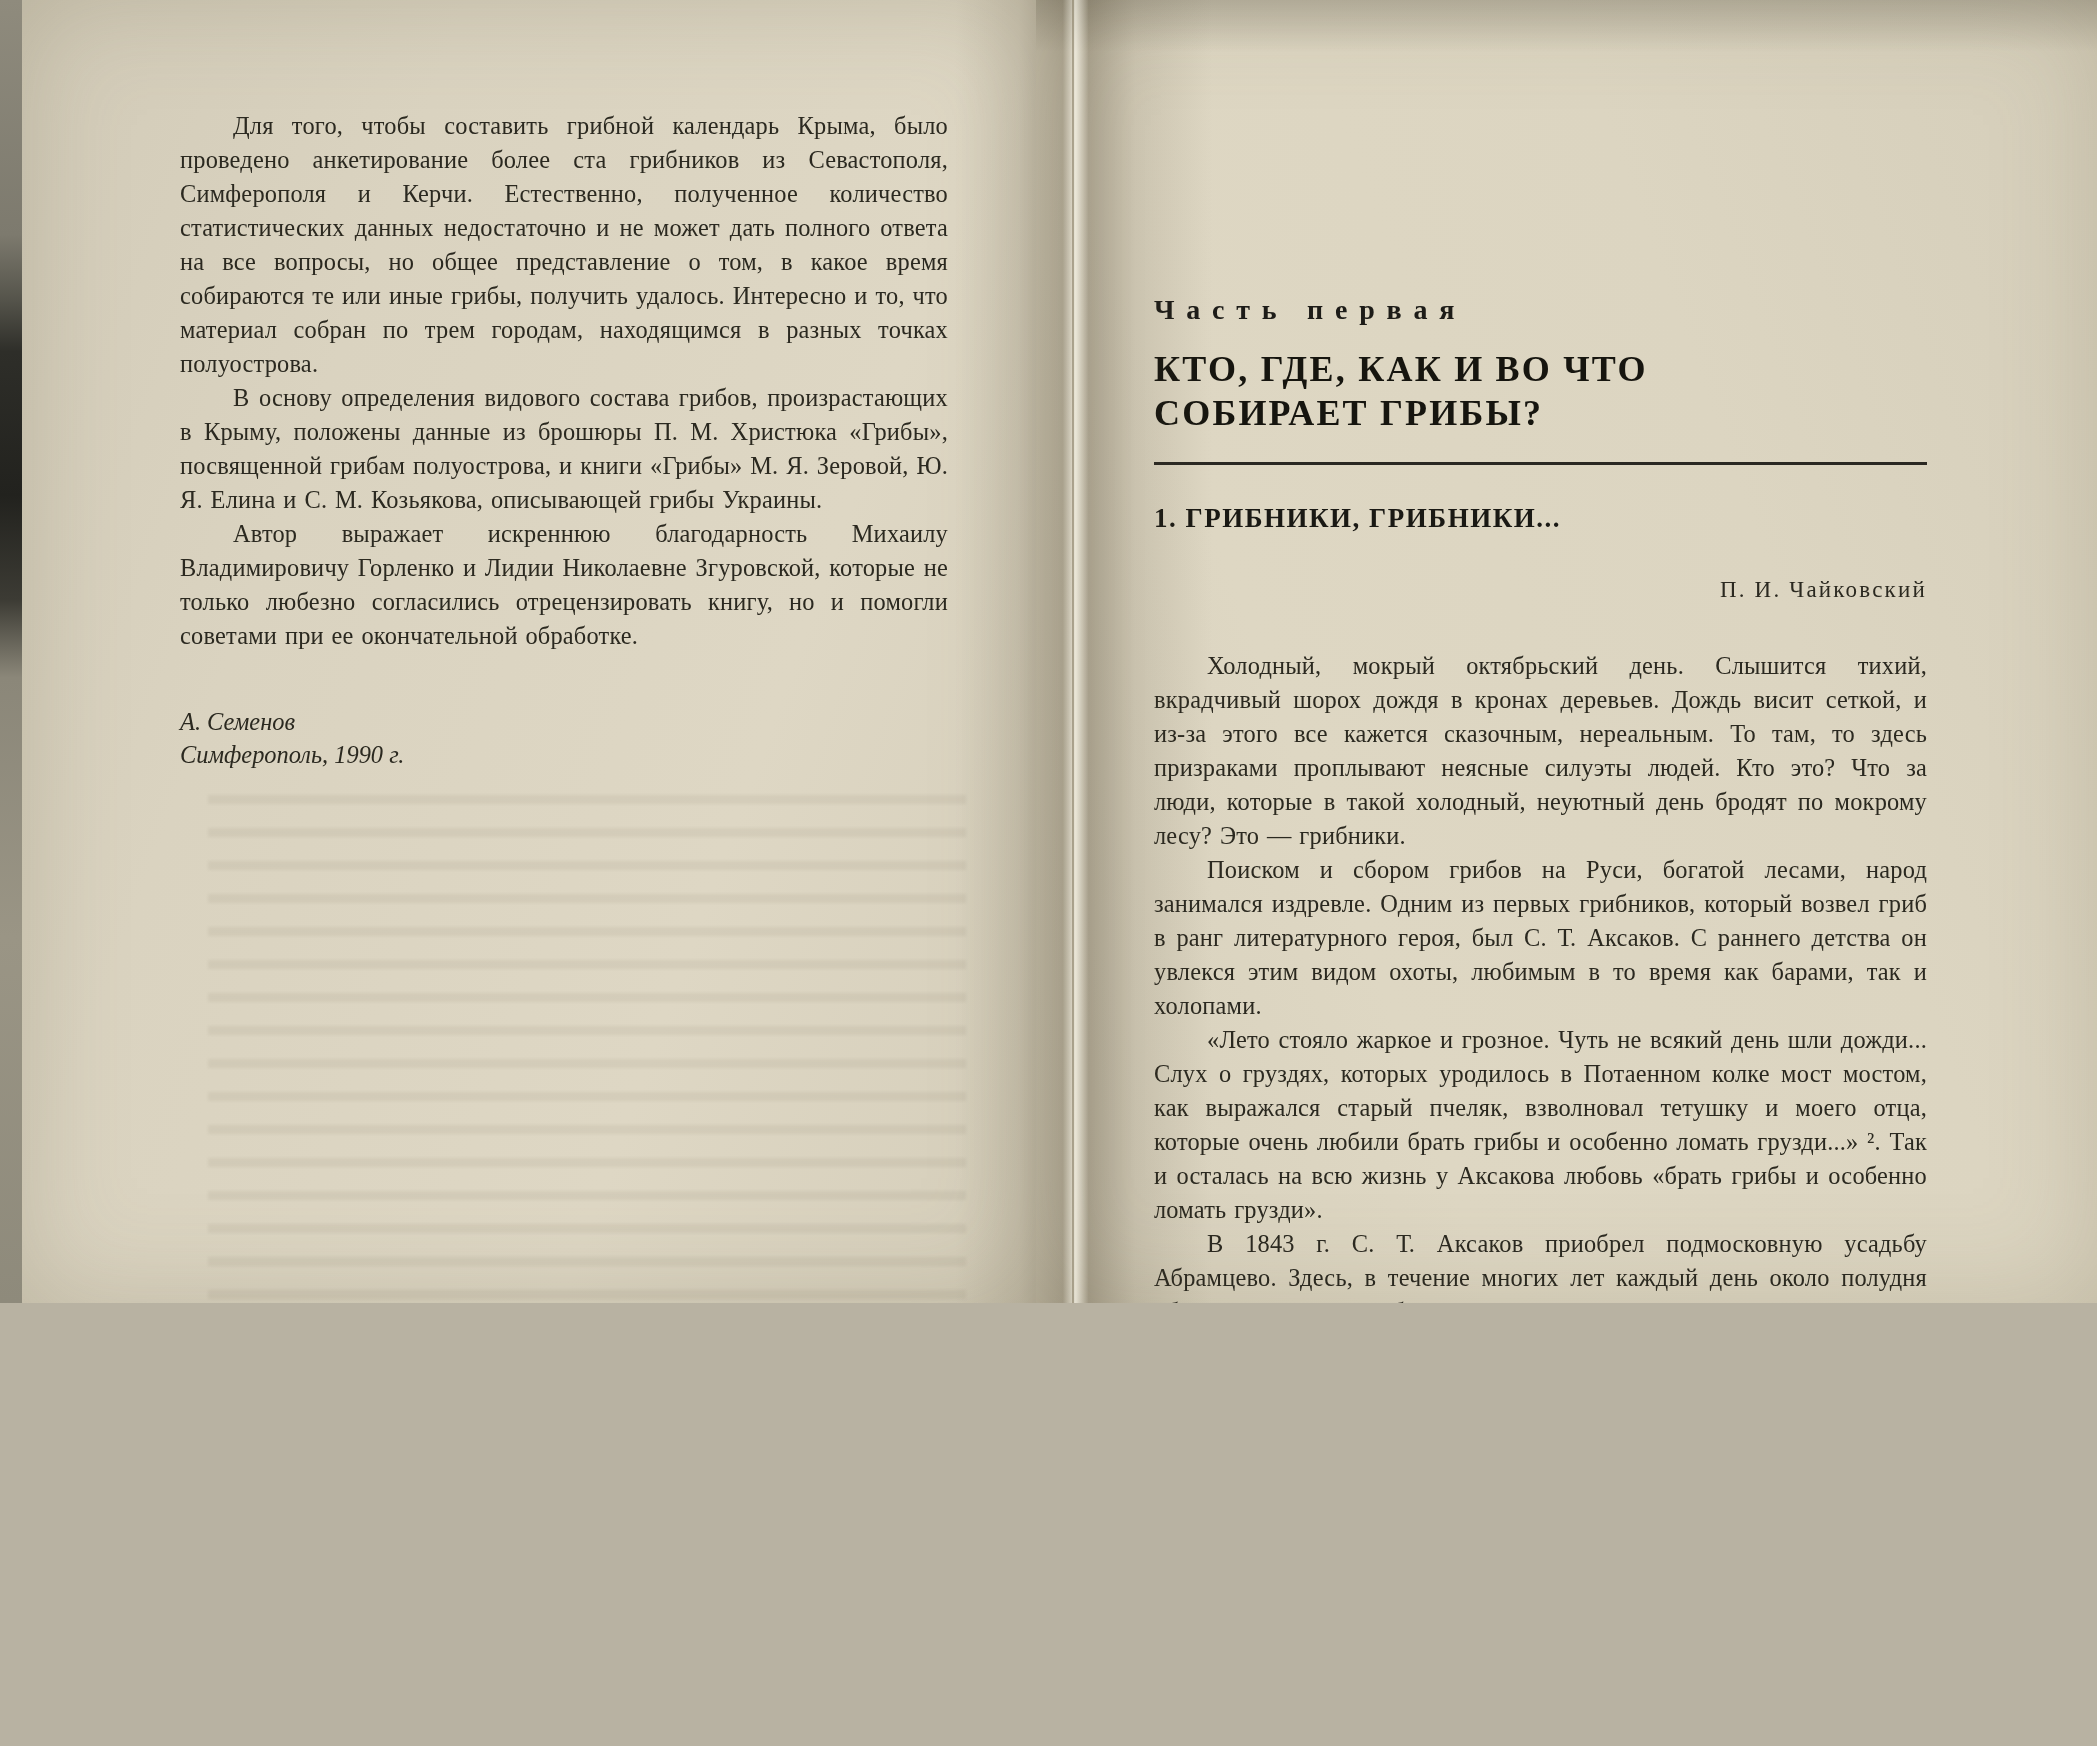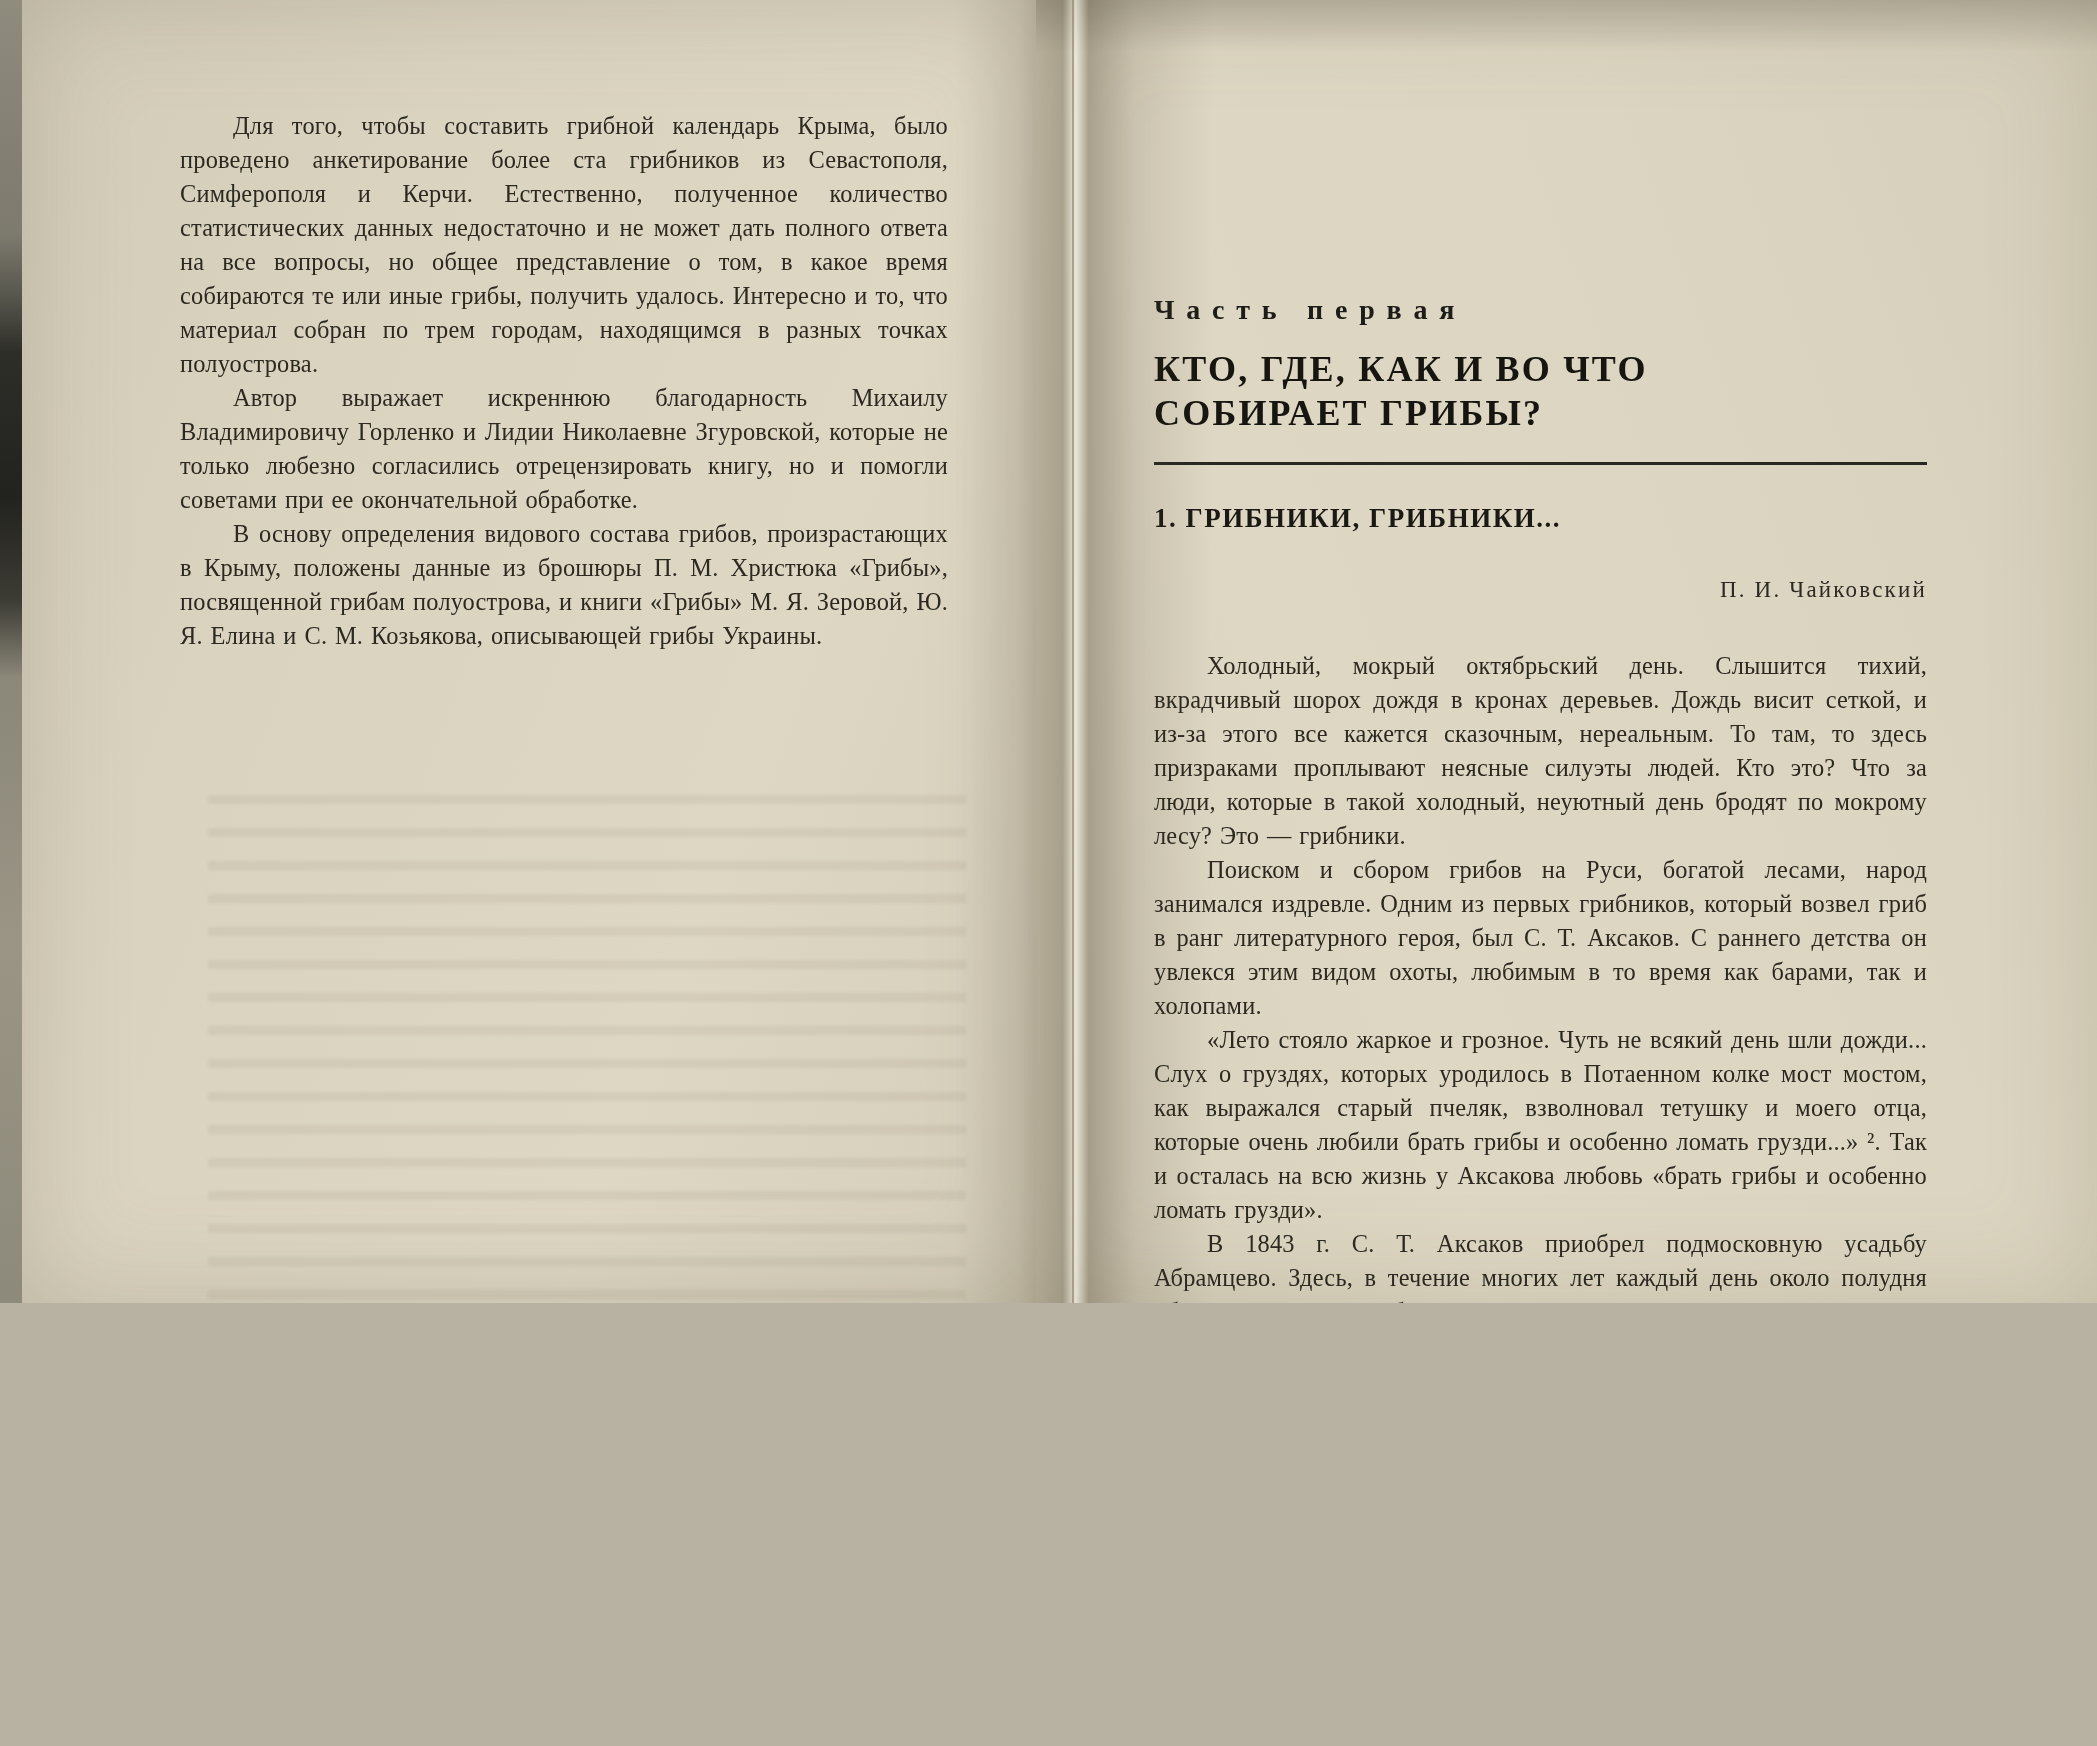--- a/index.html
+++ b/index.html
@@ -123,8 +123,8 @@
 
   <div class="col col-left">
     <p class="body-p">Для того, чтобы составить грибной календарь Крыма, было проведено анкетирование более ста грибников из Севастополя, Симферополя и Керчи. Естественно, полученное количество статистических данных недостаточно и не может дать полного ответа на все вопросы, но общее представление о том, в какое время собираются те или иные грибы, получить удалось. Интересно и то, что материал собран по трем городам, находящимся в разных точках полуострова.</p>
+    <p class="body-p">В основу определения видового состава грибов, произрастающих в Крыму, положены данные из брошюры П. М. Христюка «Грибы», посвященной грибам полуострова, и книги «Грибы» М. Я. Зеровой, Ю. Я. Елина и С. М. Козьякова, описывающей грибы Украины.</p>
     <p class="body-p">Автор выражает искреннюю благодарность Михаилу Владимировичу Горленко и Лидии Николаевне Згуровской, которые не только любезно согласились отрецензировать книгу, но и помогли советами при ее окончательной обработке.</p>
-    <p class="body-p">В основу определения видового состава грибов, произрастающих в Крыму, положены данные из брошюры П. М. Христюка «Грибы», посвященной грибам полуострова, и книги «Грибы» М. Я. Зеровой, Ю. Я. Елина и С. М. Козьякова, описывающей грибы Украины.</p>
   </div>
 
   <div class="col col-right">

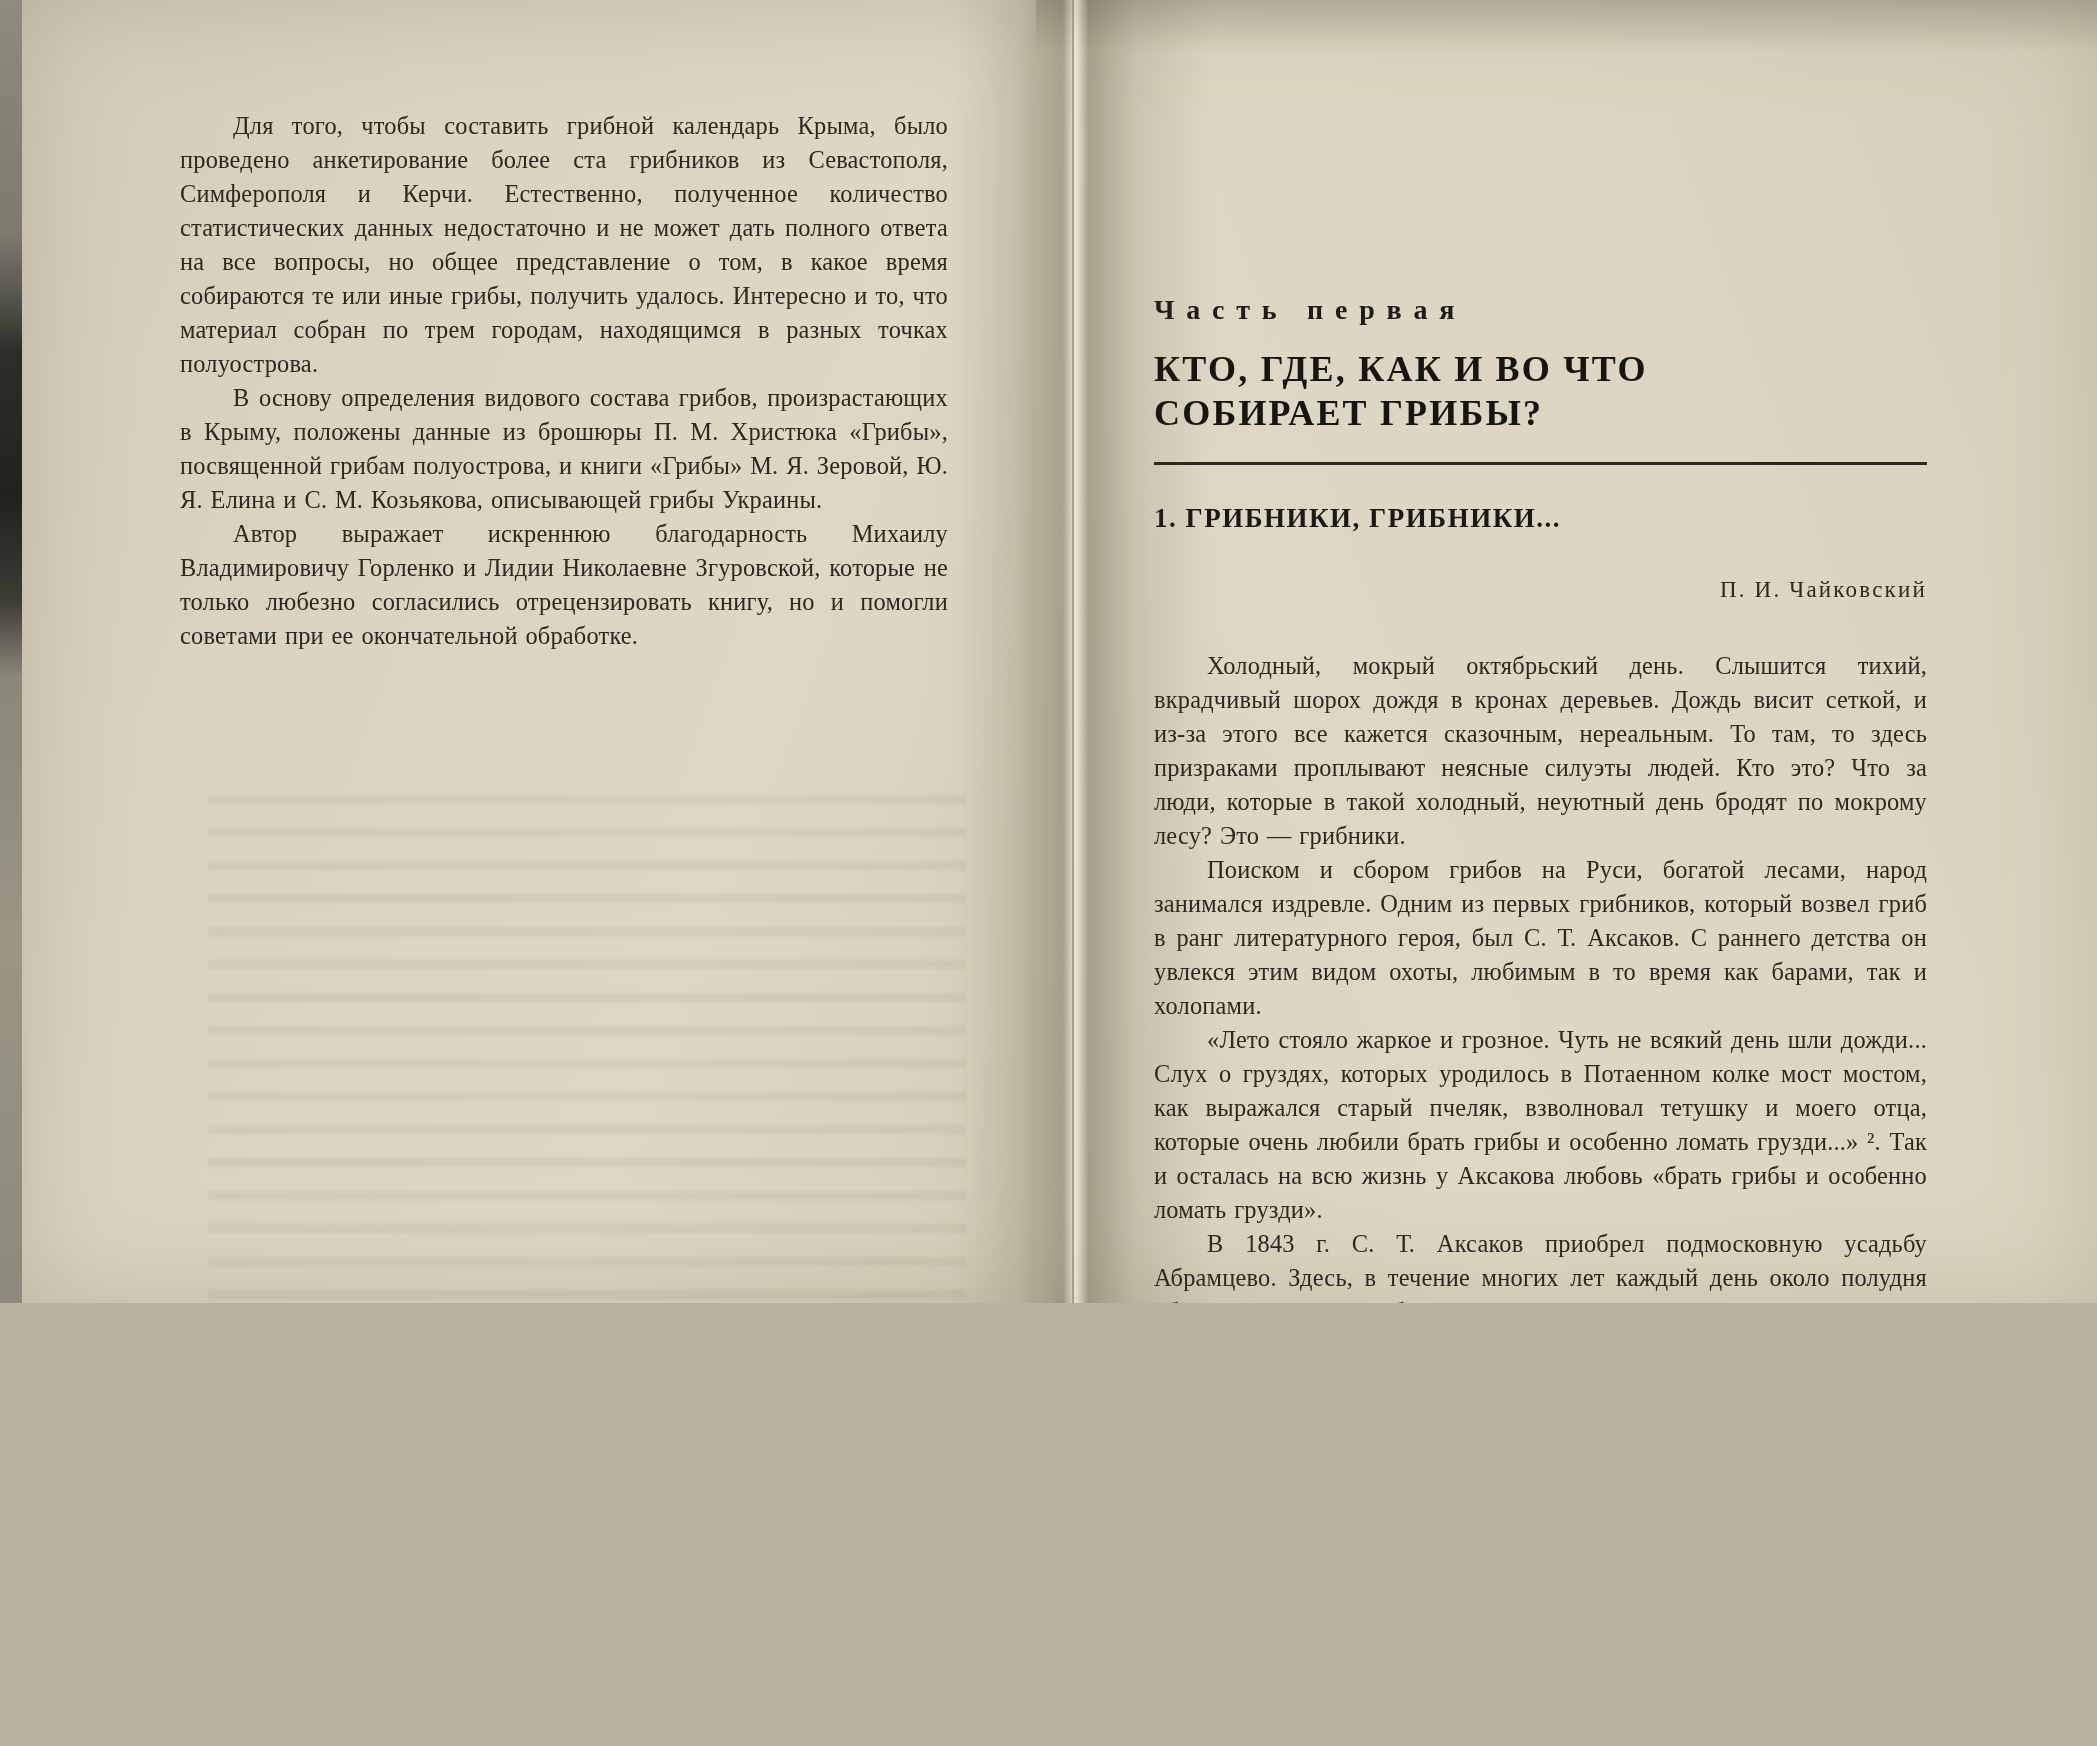--- a/index.html
+++ b/index.html
@@ -125,6 +125,10 @@
     <p class="body-p">Для того, чтобы составить грибной календарь Крыма, было проведено анкетирование более ста грибников из Севастополя, Симферополя и Керчи. Естественно, полученное количество статистических данных недостаточно и не может дать полного ответа на все вопросы, но общее представление о том, в какое время собираются те или иные грибы, получить удалось. Интересно и то, что материал собран по трем городам, находящимся в разных точках полуострова.</p>
     <p class="body-p">В основу определения видового состава грибов, произрастающих в Крыму, положены данные из брошюры П. М. Христюка «Грибы», посвященной грибам полуострова, и книги «Грибы» М. Я. Зеровой, Ю. Я. Елина и С. М. Козьякова, описывающей грибы Украины.</p>
     <p class="body-p">Автор выражает искреннюю благодарность Михаилу Владимировичу Горленко и Лидии Николаевне Згуровской, которые не только любезно согласились отрецензировать книгу, но и помогли советами при ее окончательной обработке.</p>
+    <div class="signature">
+      <div>А. Семенов</div>
+      <div>Симферополь, 1990 г.</div>
+    </div>
   </div>
 
   <div class="col col-right">

